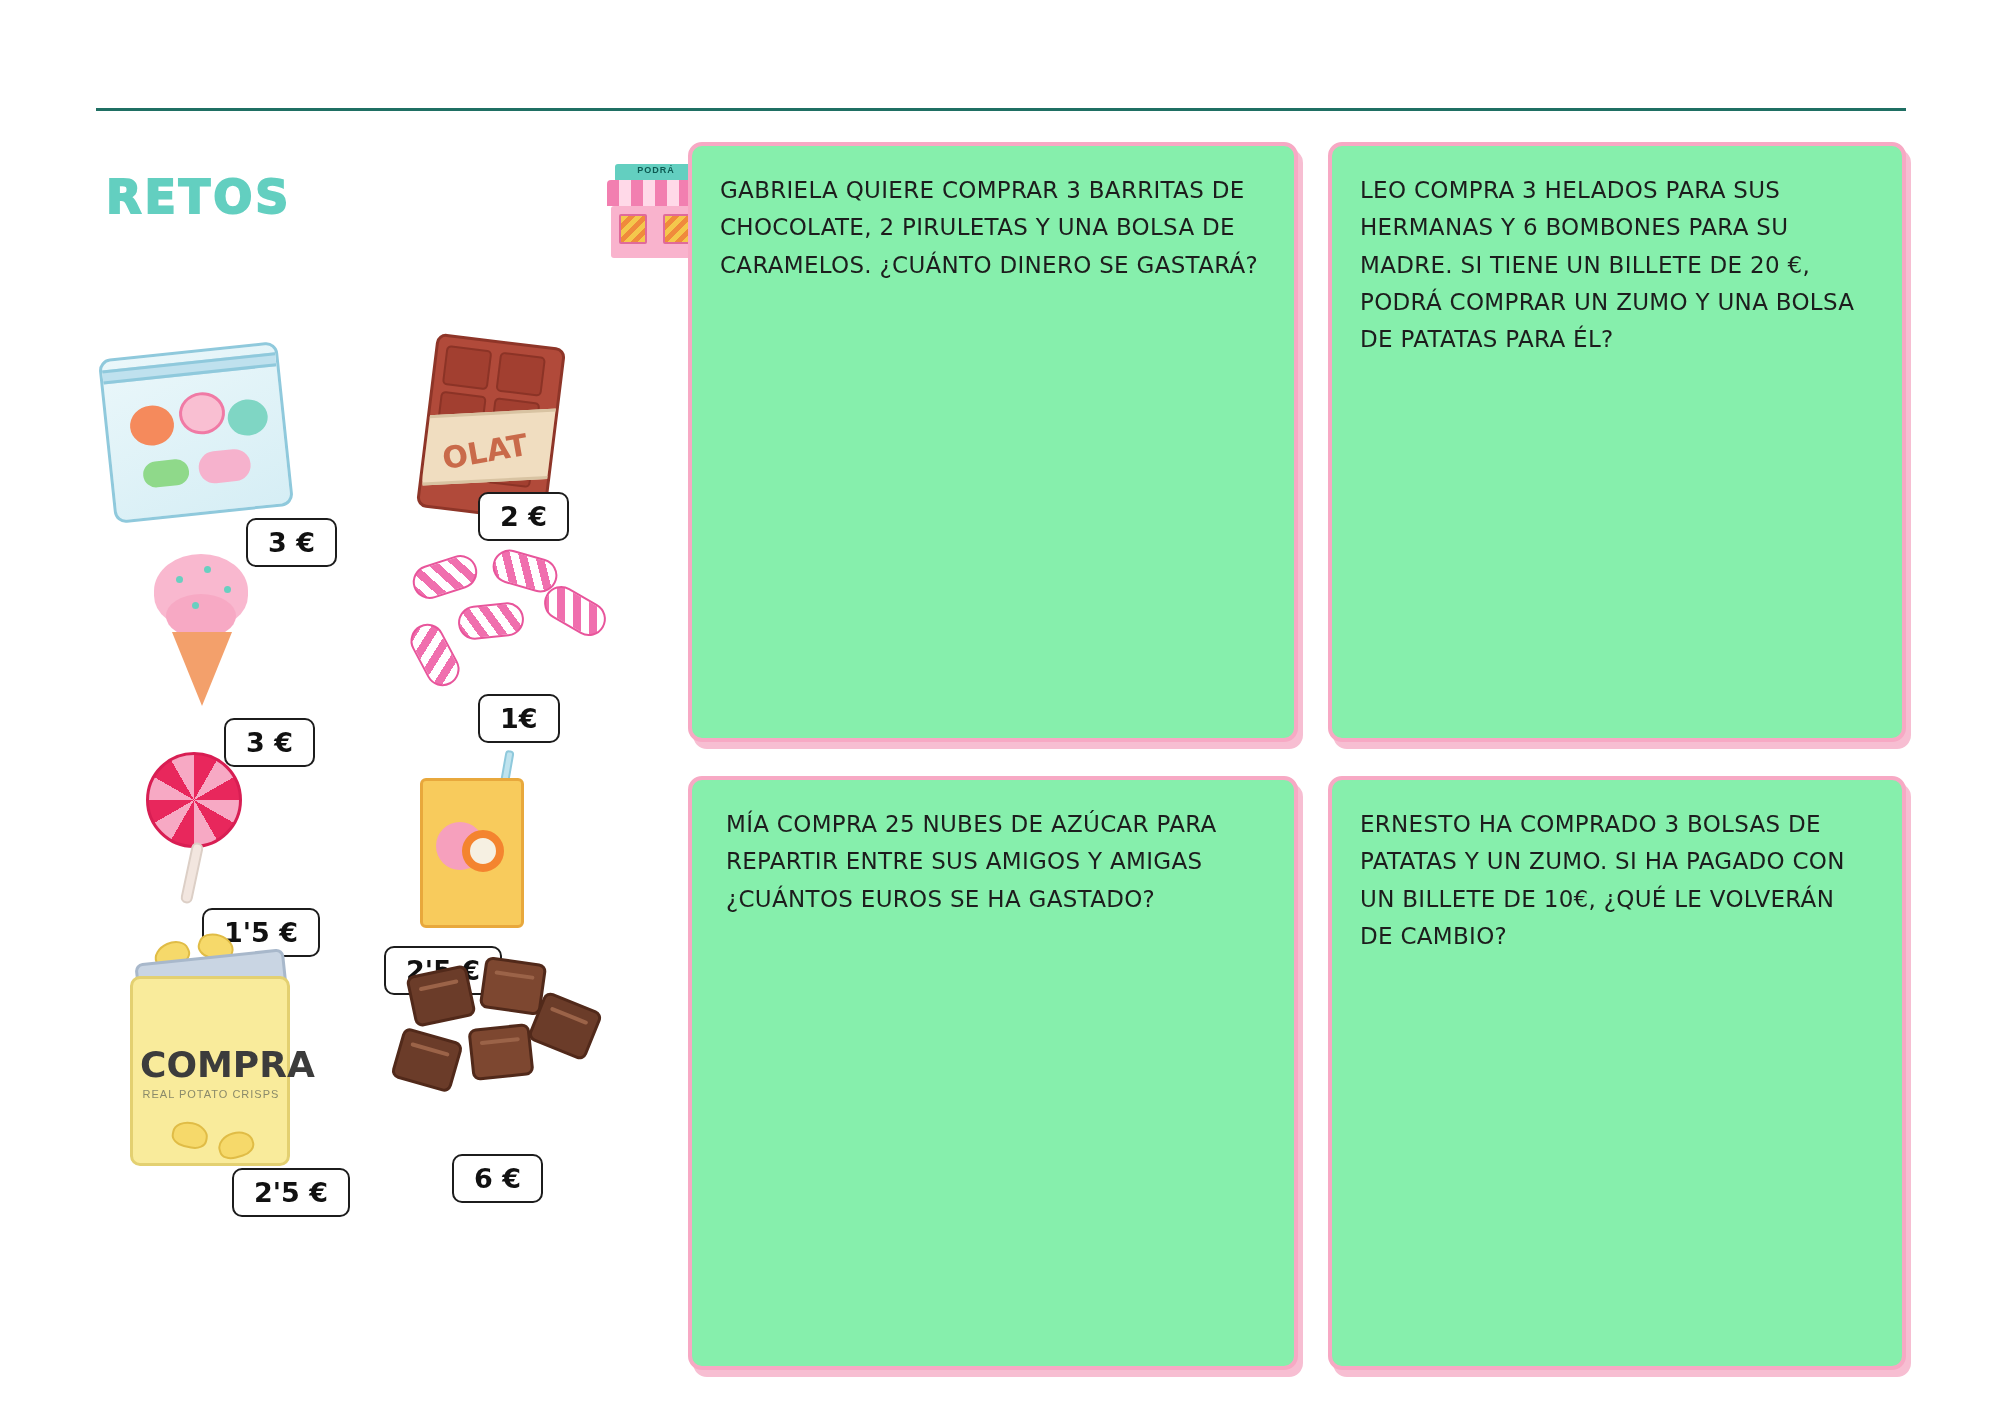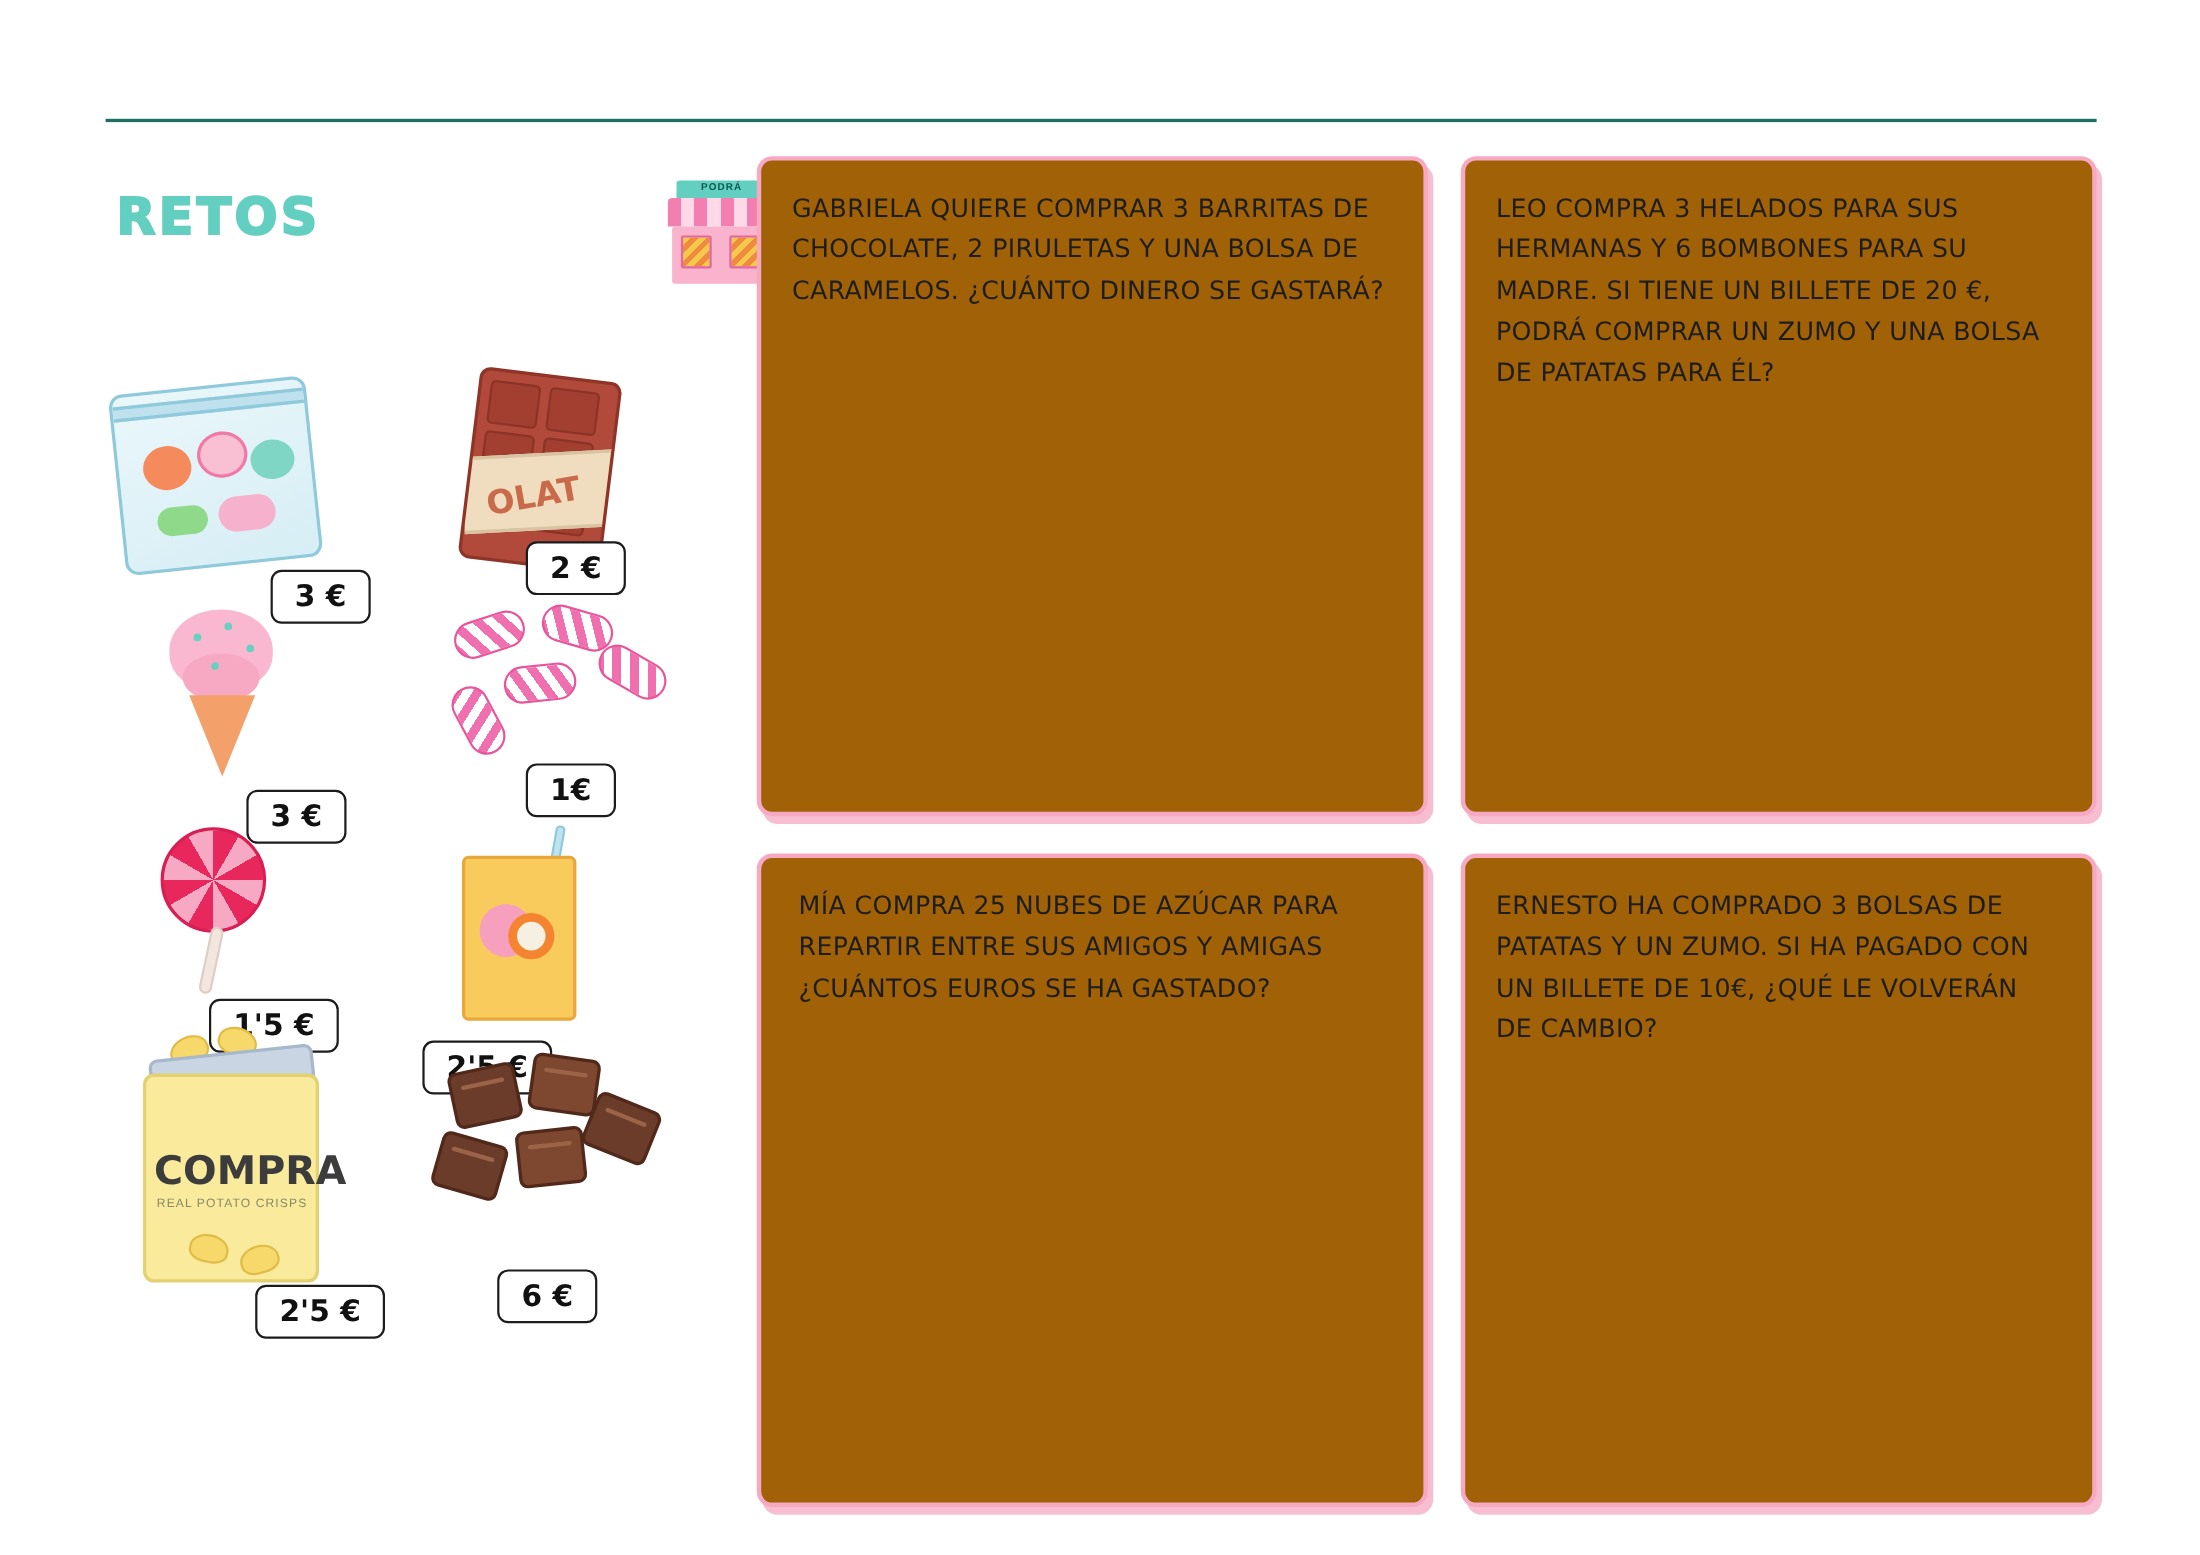--- a/index.html
+++ b/index.html
@@ -252,7 +252,7 @@
   }
   .card {
     position: absolute;
-    background: #a16207;
+    background: #86efac;
     border: 4px solid #f7a9c4;
     border-radius: 14px;
     box-shadow: 5px 7px 0 0 #f7bed2;

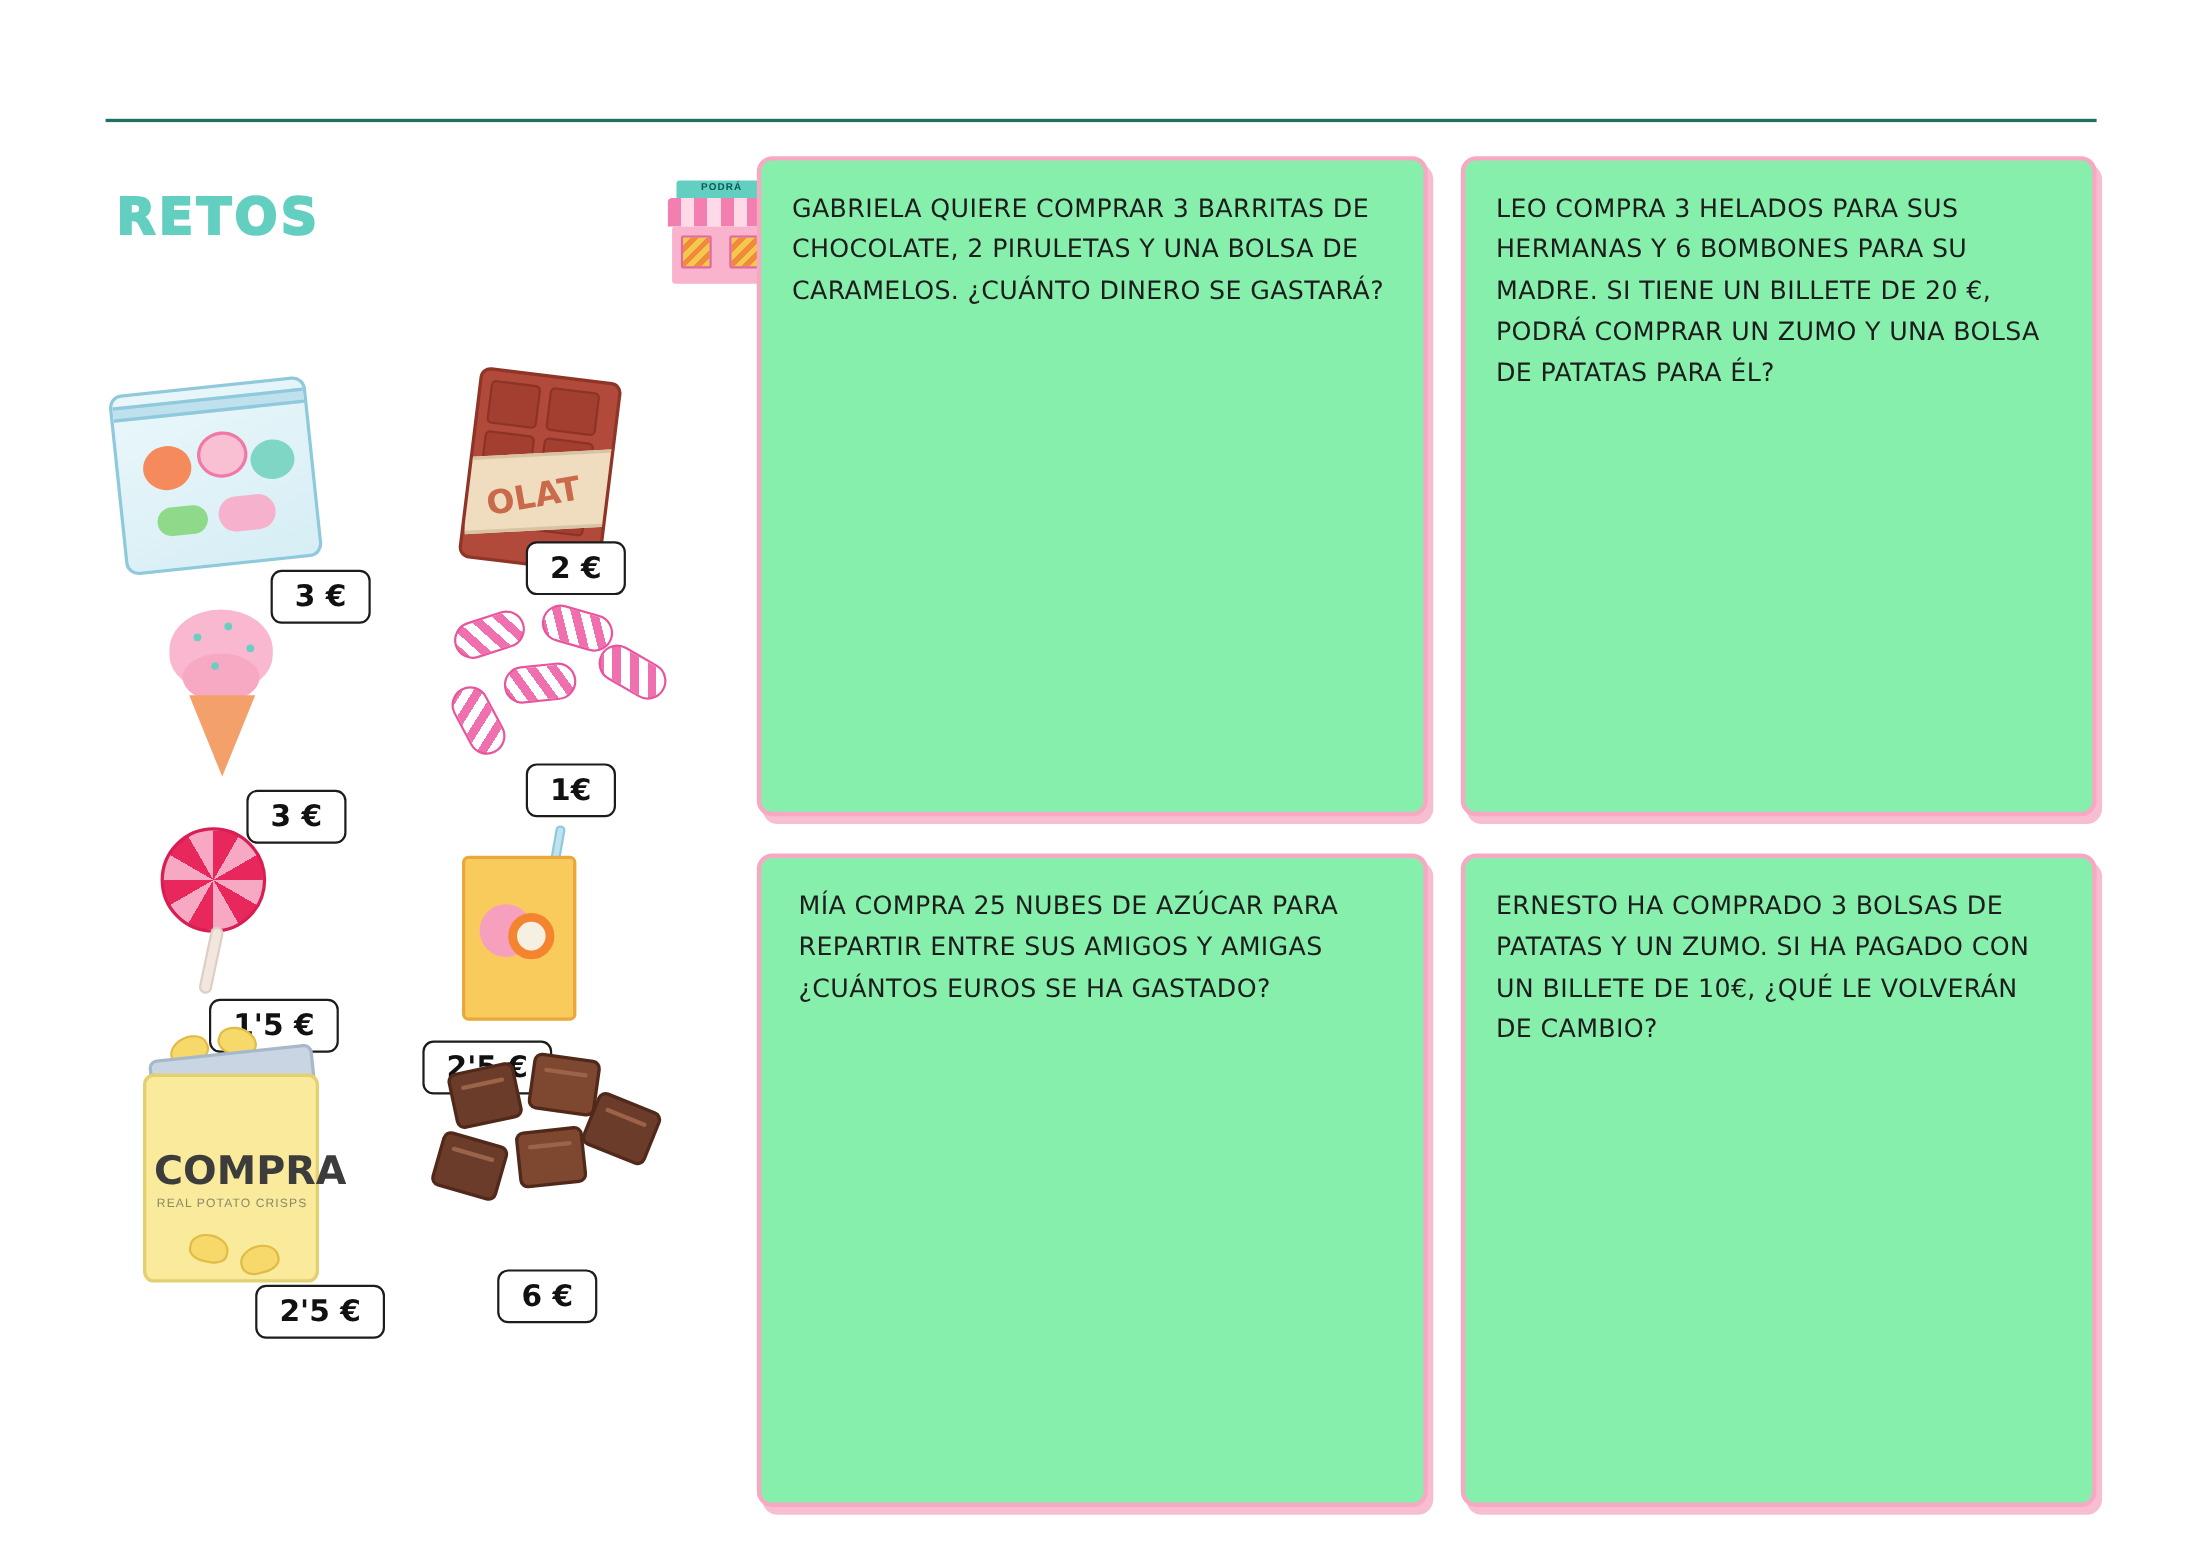--- a/index.html
+++ b/index.html
@@ -346,7 +346,7 @@
           <div class="head"></div>
           <div class="stick"></div>
         </div>
-        <div class="price-tag" style="left:94px; top:158px;">1'5 €</div>
+        <div class="price-tag" style="left:106px; top:158px;">1'5 €</div>
 
         <div class="juice">
           <div class="straw"></div>

